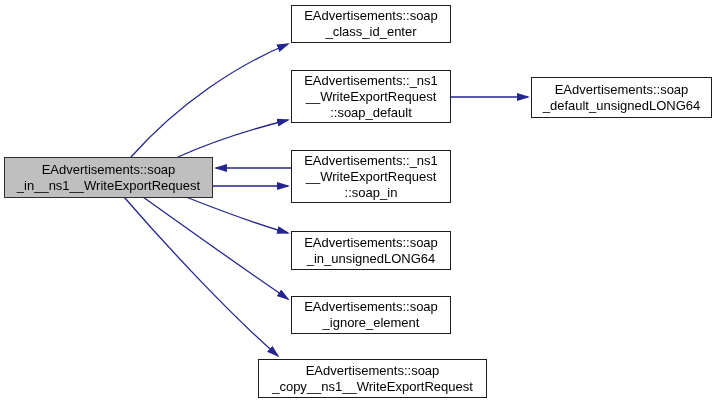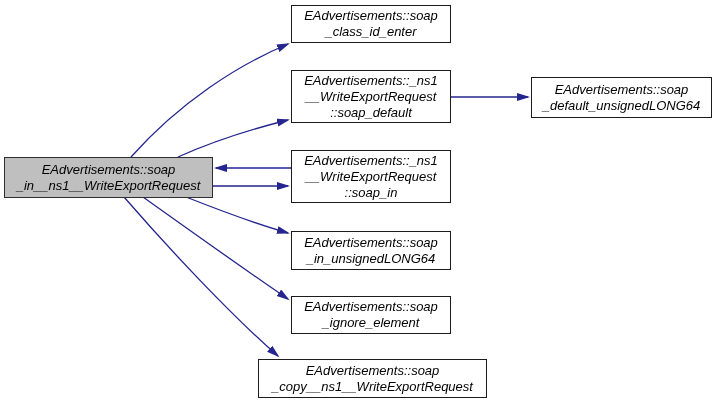--- a/index.html
+++ b/index.html
@@ -56,7 +56,6 @@
     align-items: center;
     justify-content: center;
     cursor: pointer;
-    font-style: italic;
   }
   .node.highlight {
     background: var(--highlight-fill);

